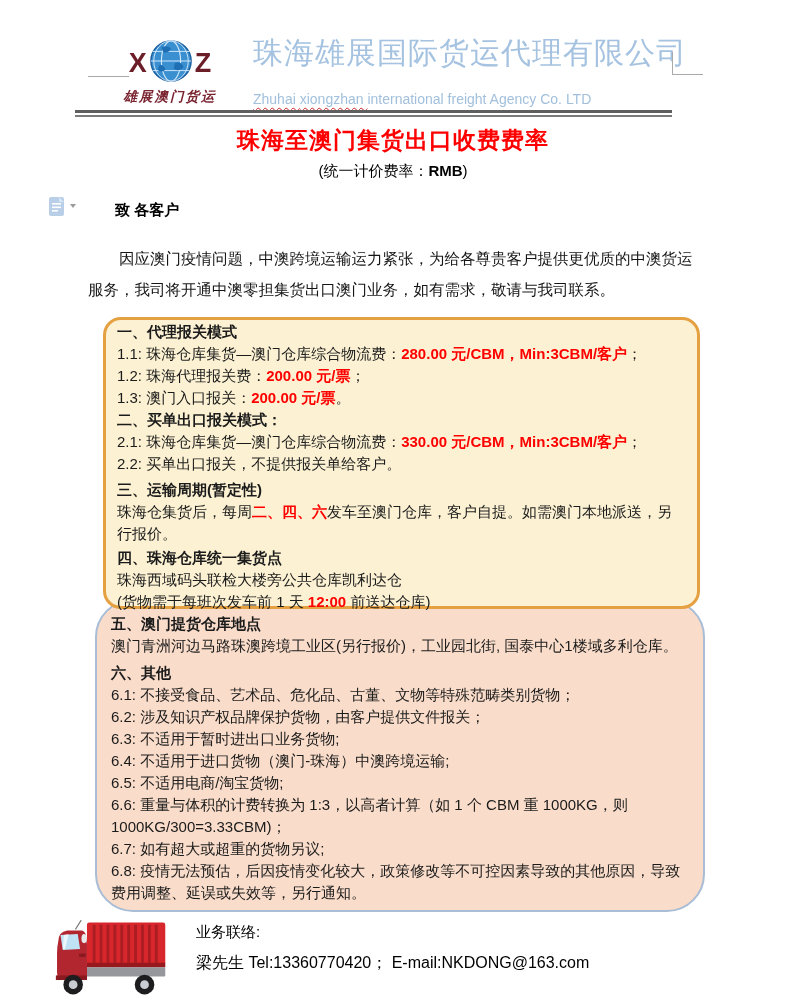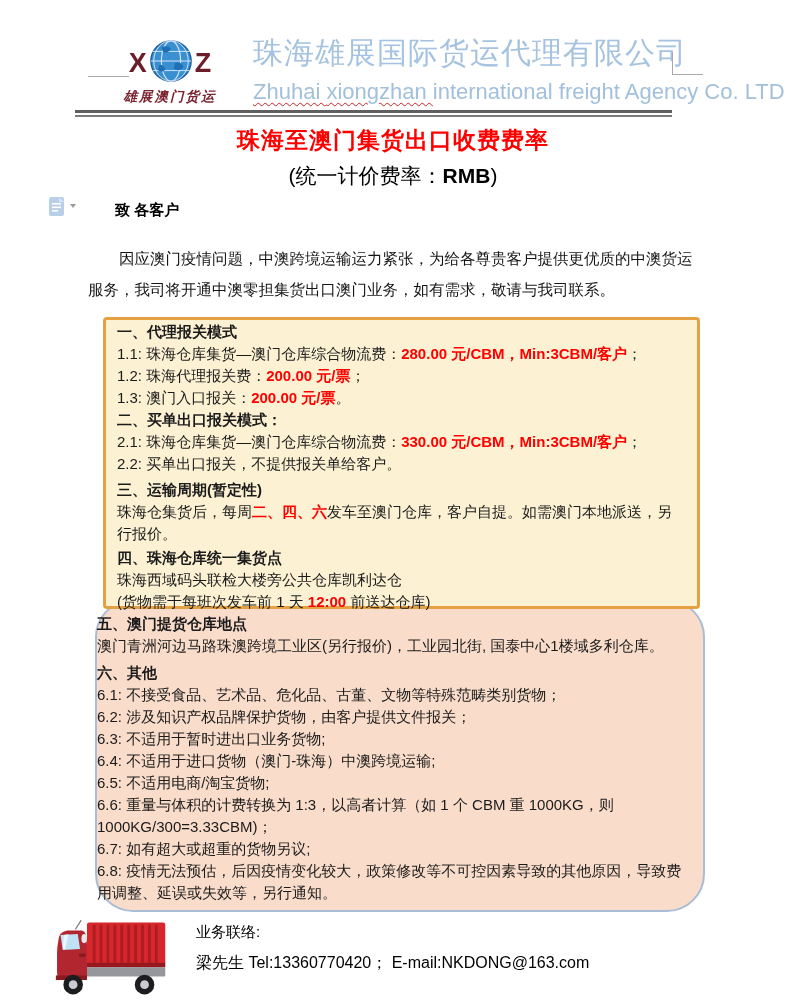--- a/index.html
+++ b/index.html
@@ -16,7 +16,7 @@
   .company{position:absolute;left:253px;top:33px;width:430px;}
   .company-cn{font-family:"Liberation Serif","DejaVu Serif",serif;font-size:30px;
               color:#a5c3e0;letter-spacing:1px;white-space:nowrap;}
-  .company-en{font-size:22px;color:#a2c0dc;margin-top:5px;white-space:nowrap;}
+  .company-en{font-size:14px;color:#a2c0dc;margin-top:17px;white-space:nowrap;}
   .spell{text-decoration:underline;text-decoration-style:wavy;text-decoration-color:#c22;
          text-decoration-thickness:1px;text-underline-offset:3px;}
   .crop-left{position:absolute;left:88px;top:76px;width:41px;height:1px;background:#a9a9a9;}

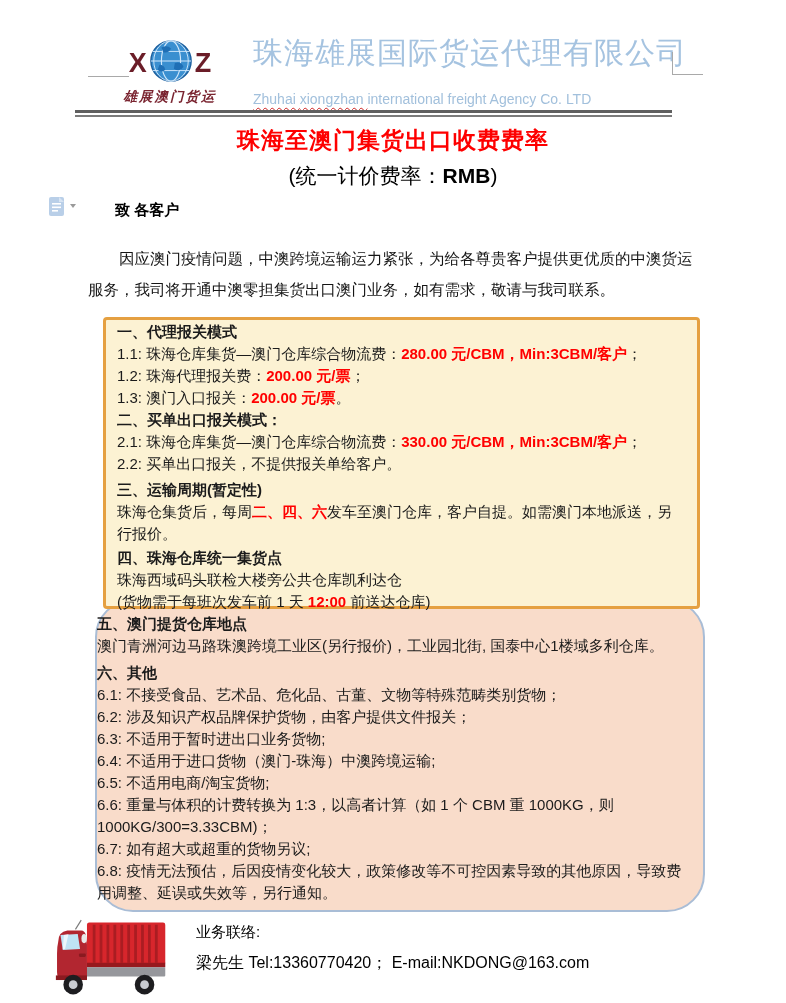--- a/index.html
+++ b/index.html
@@ -29,7 +29,7 @@
   .doc-title{position:absolute;left:0;top:125px;width:100%;text-align:center;
              font-size:23px;font-weight:bold;color:#fe0000;letter-spacing:1px;}
   .doc-subtitle{position:absolute;left:0;top:162px;width:100%;text-align:center;
-                font-size:21px;color:#000;}
+                font-size:15px;color:#000;}
   .doc-subtitle b{font-weight:bold;}
 
   .paste-btn{position:absolute;left:44px;top:195px;cursor:default;}

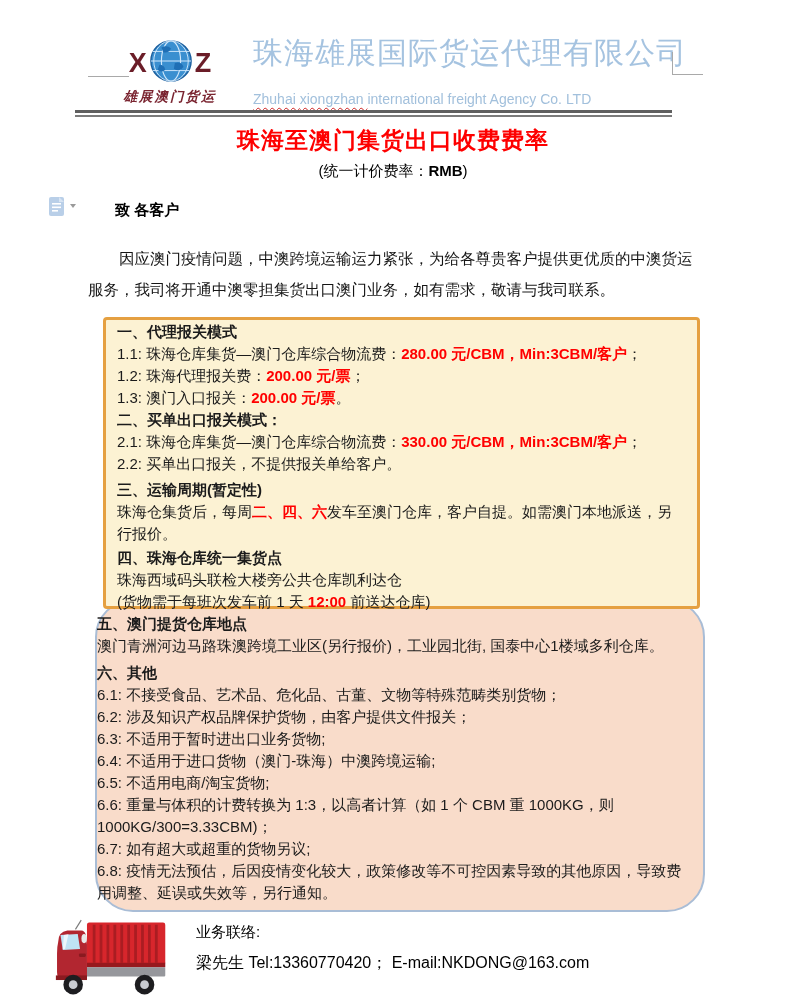--- a/index.html
+++ b/index.html
@@ -39,7 +39,7 @@
 
   
   .box1{position:absolute;left:103px;top:317px;width:597px;height:292px;box-sizing:border-box;
-        background:#fcf2d3;border:3px solid #e5a041;border-radius:4px;
+        background:#fcf2d3;border:3px solid #e5a041;border-radius:18px;
         padding:1px 16px 0 11px;font-size:15px;line-height:22px;z-index:2;color:#1b1b1b;}
   .box2{position:absolute;left:95px;top:599px;width:610px;height:313px;box-sizing:border-box;
         background:#f9dcca;border:2px solid #a9bdd6;border-radius:38px;

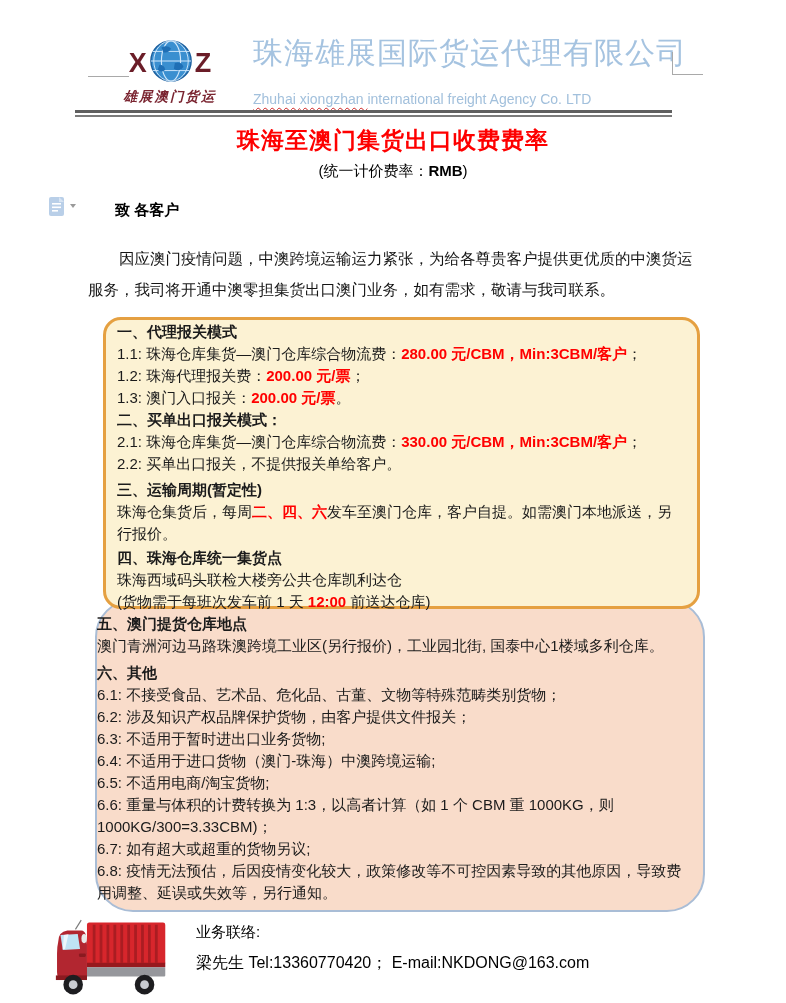--- a/index.html
+++ b/index.html
@@ -43,7 +43,7 @@
         padding:1px 16px 0 11px;font-size:15px;line-height:22px;z-index:2;color:#1b1b1b;}
   .box2{position:absolute;left:95px;top:599px;width:610px;height:313px;box-sizing:border-box;
         background:#f9dcca;border:2px solid #a9bdd6;border-radius:38px;
-        padding:12px 20px 0 0;font-size:15px;line-height:22px;z-index:1;color:#1b1b1b;}
+        padding:12px 20px 0 14px;font-size:15px;line-height:22px;z-index:1;color:#1b1b1b;}
   .sec-title{font-weight:bold;}
   .mt4{margin-top:4px;}
   .mt5{margin-top:5px;}

